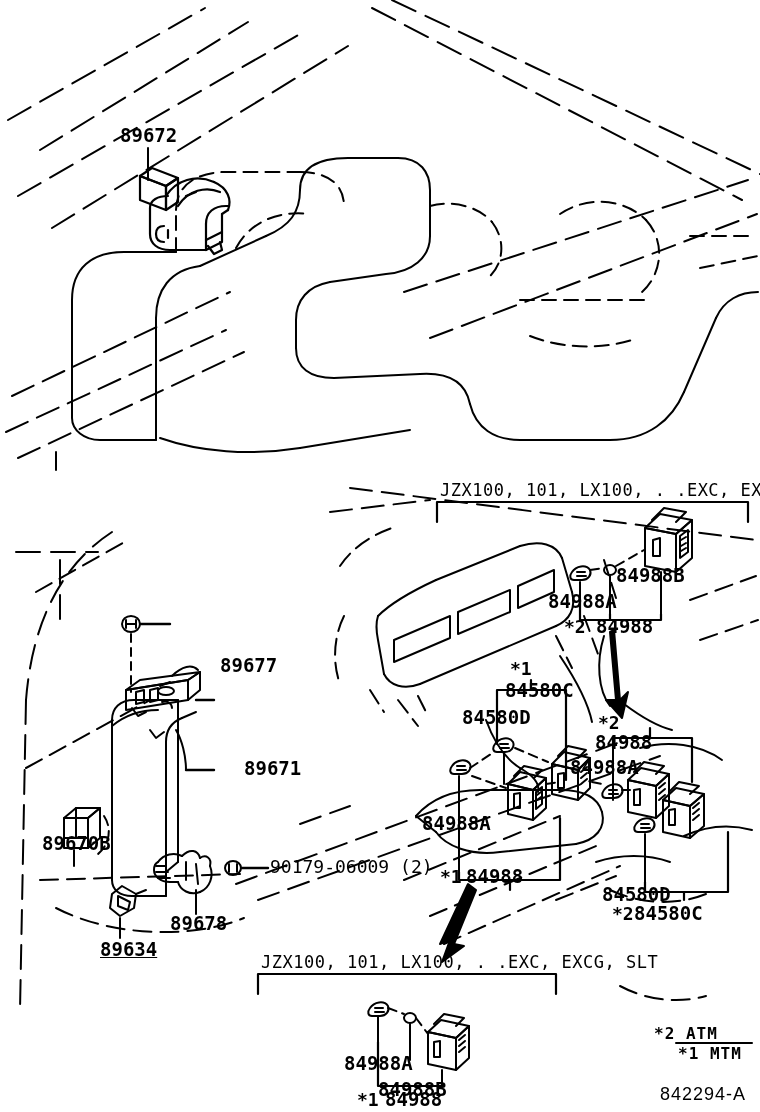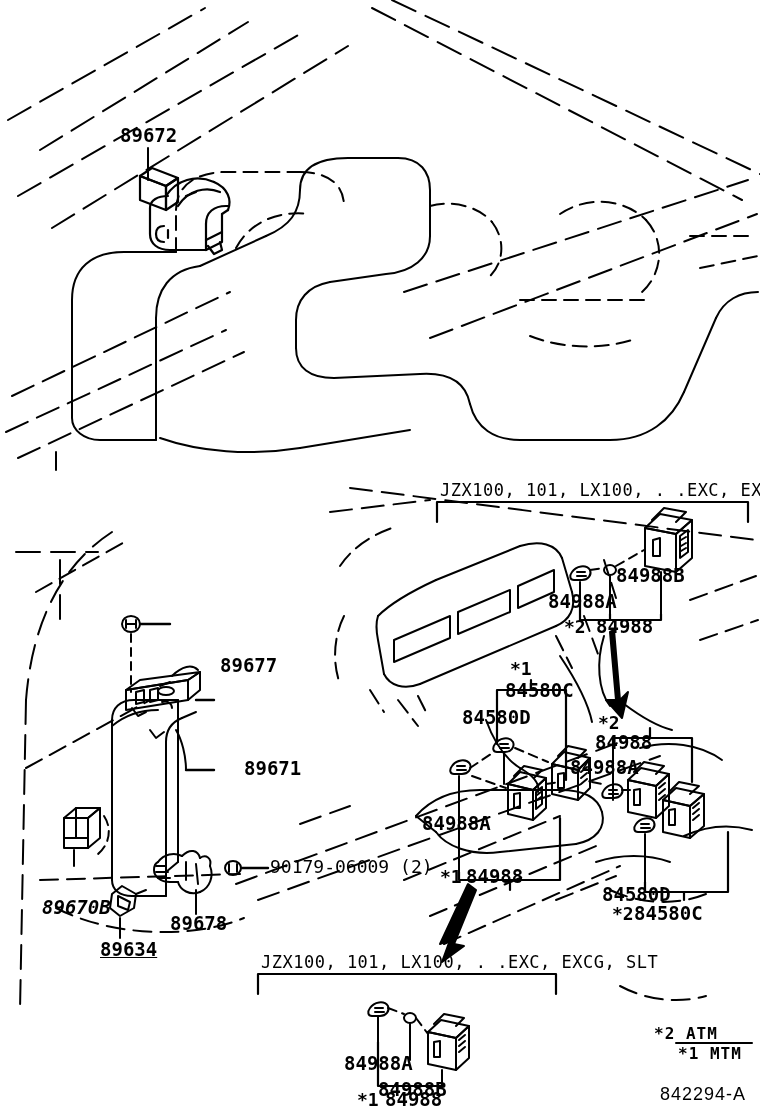--- a/index.html
+++ b/index.html
@@ -411,7 +411,7 @@
 
   <div class="lbl pn" style="left:220px;top:654px;">89677</div>
   <div class="lbl pn" style="left:220px;top:757px;margin-left:24px;">89671</div>
-  <div class="lbl pn" style="left:42px;top:896px;font-style:italic;">89670B</div>
+  <div class="lbl pn" style="left:42px;top:832px;">89670B</div>
   <div class="lbl pn-thin" style="left:270px;top:856px;">90179-06009 (2)</div>
   <div class="lbl pn" style="left:170px;top:884px;margin-top:28px;">89678</div>
   <div class="lbl pn" style="left:100px;top:938px;text-decoration:underline;">89634</div>

